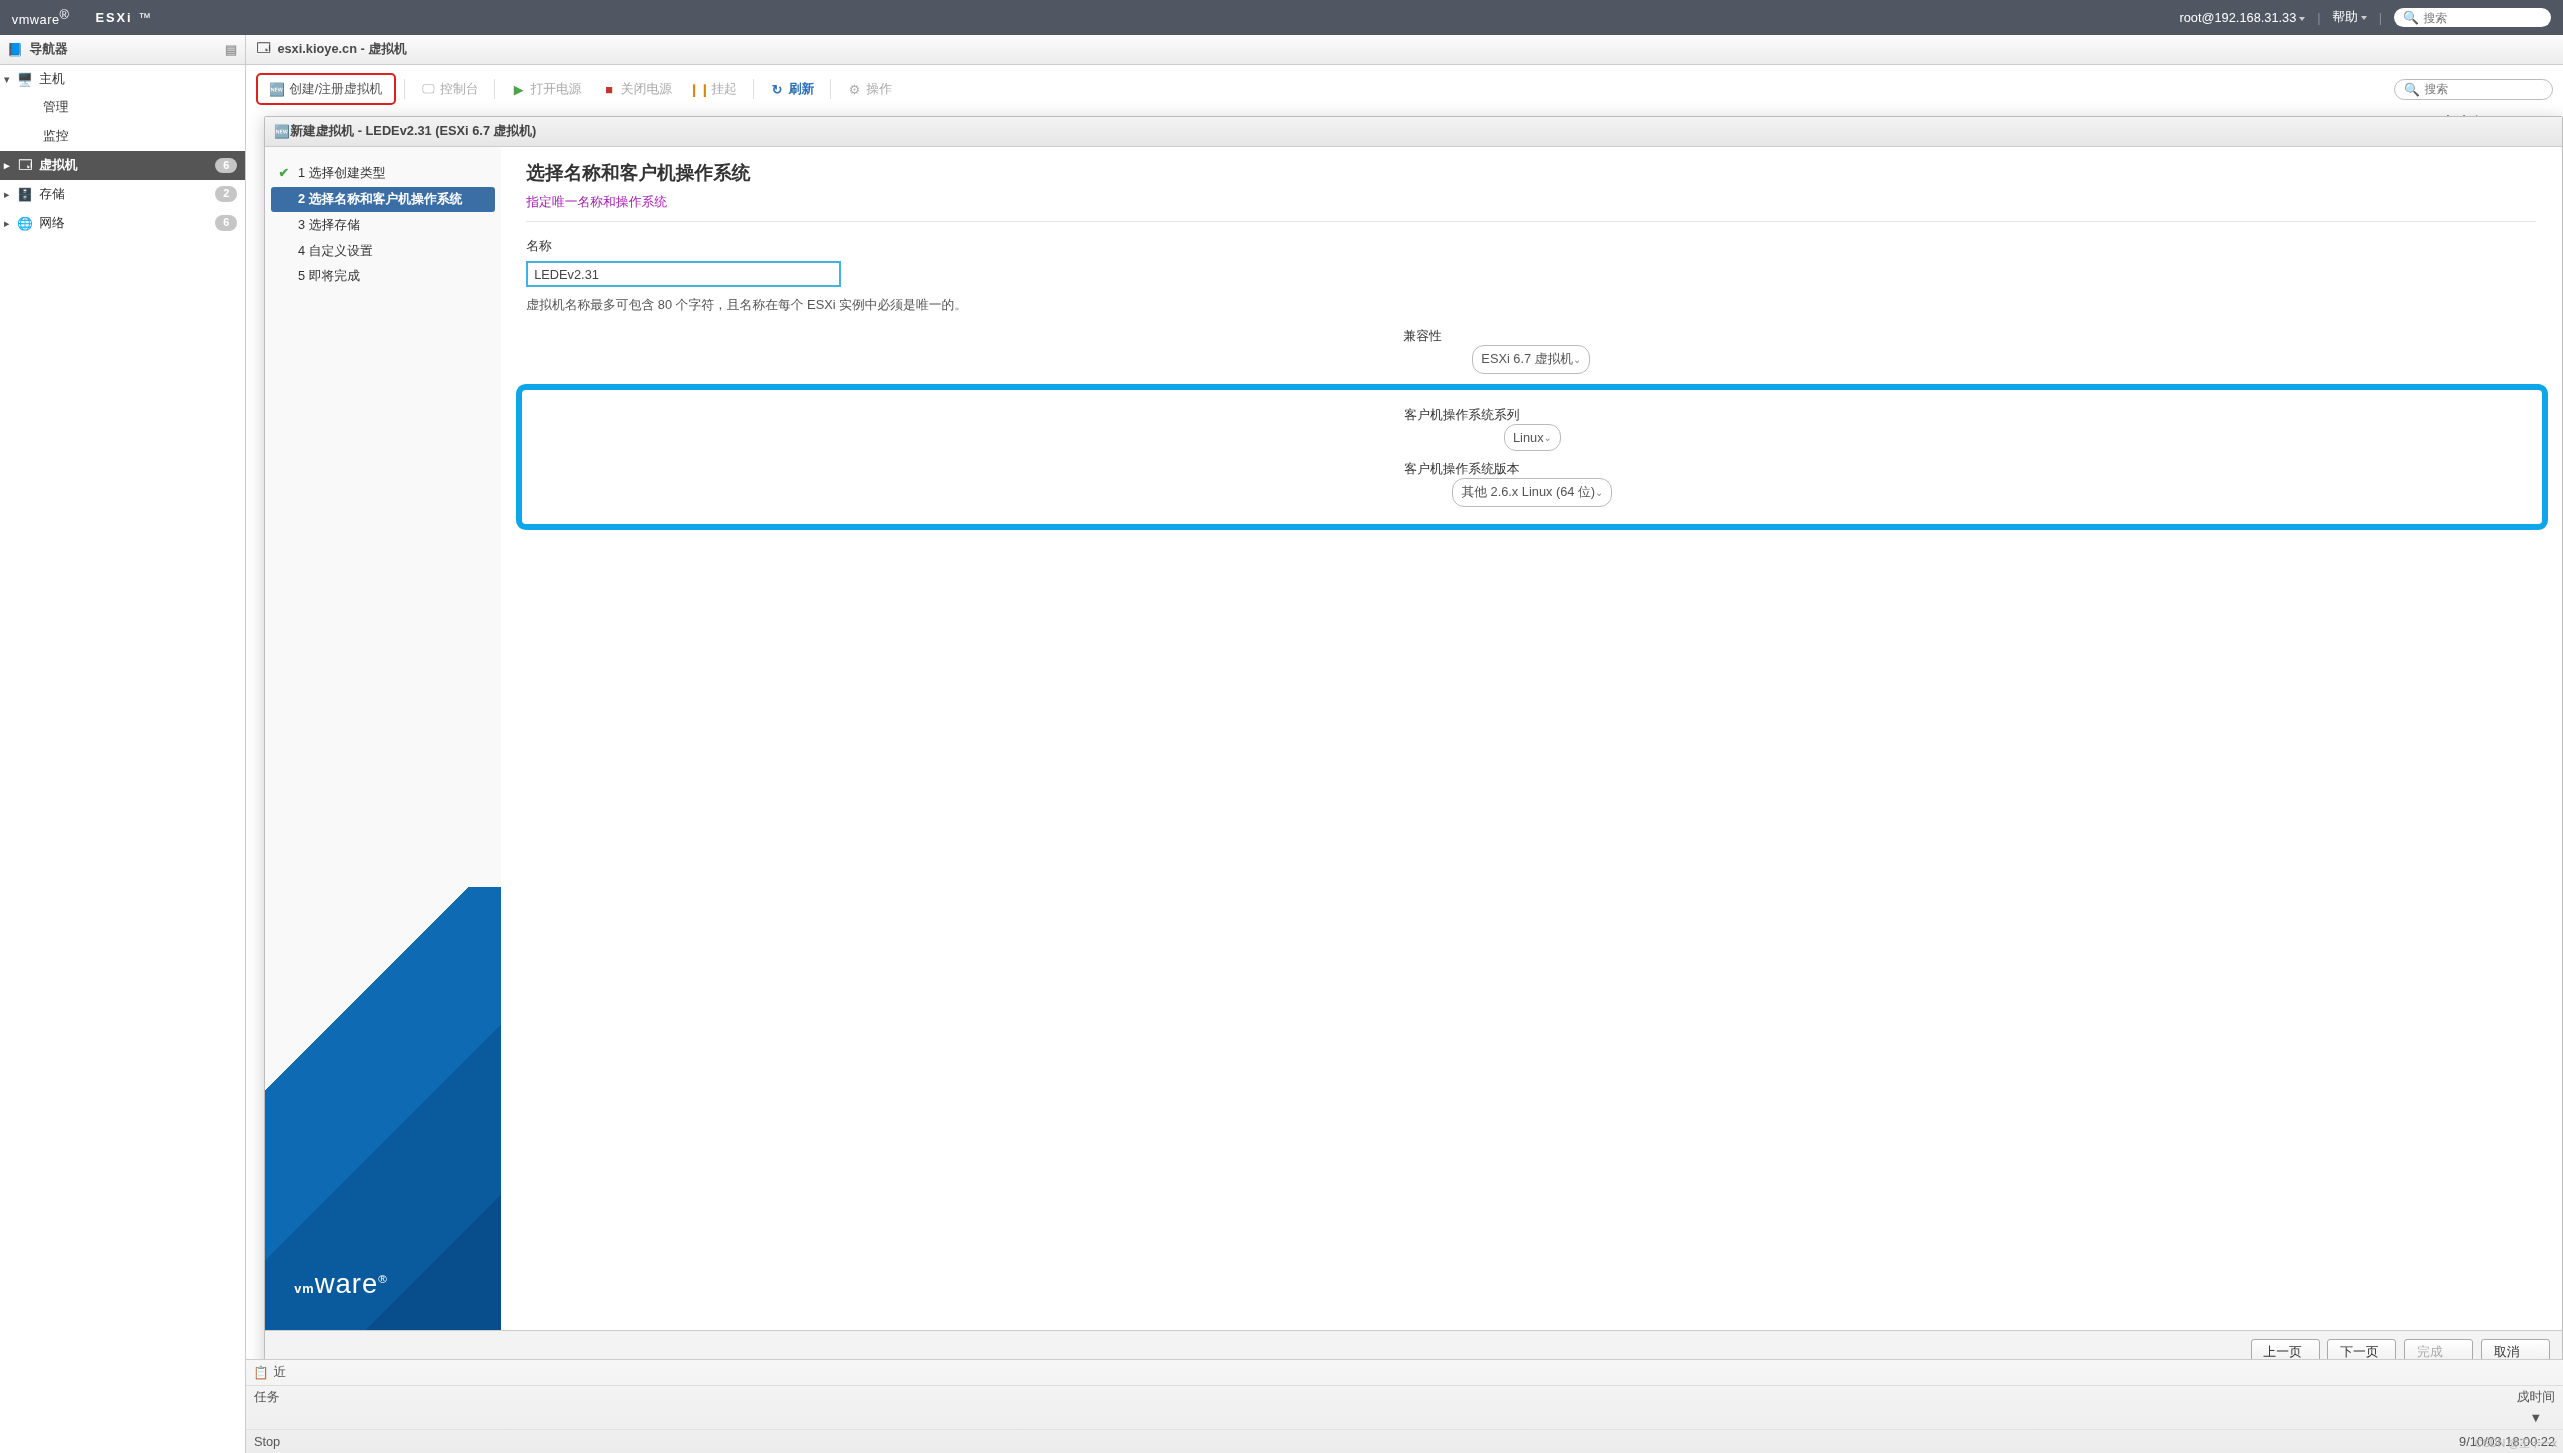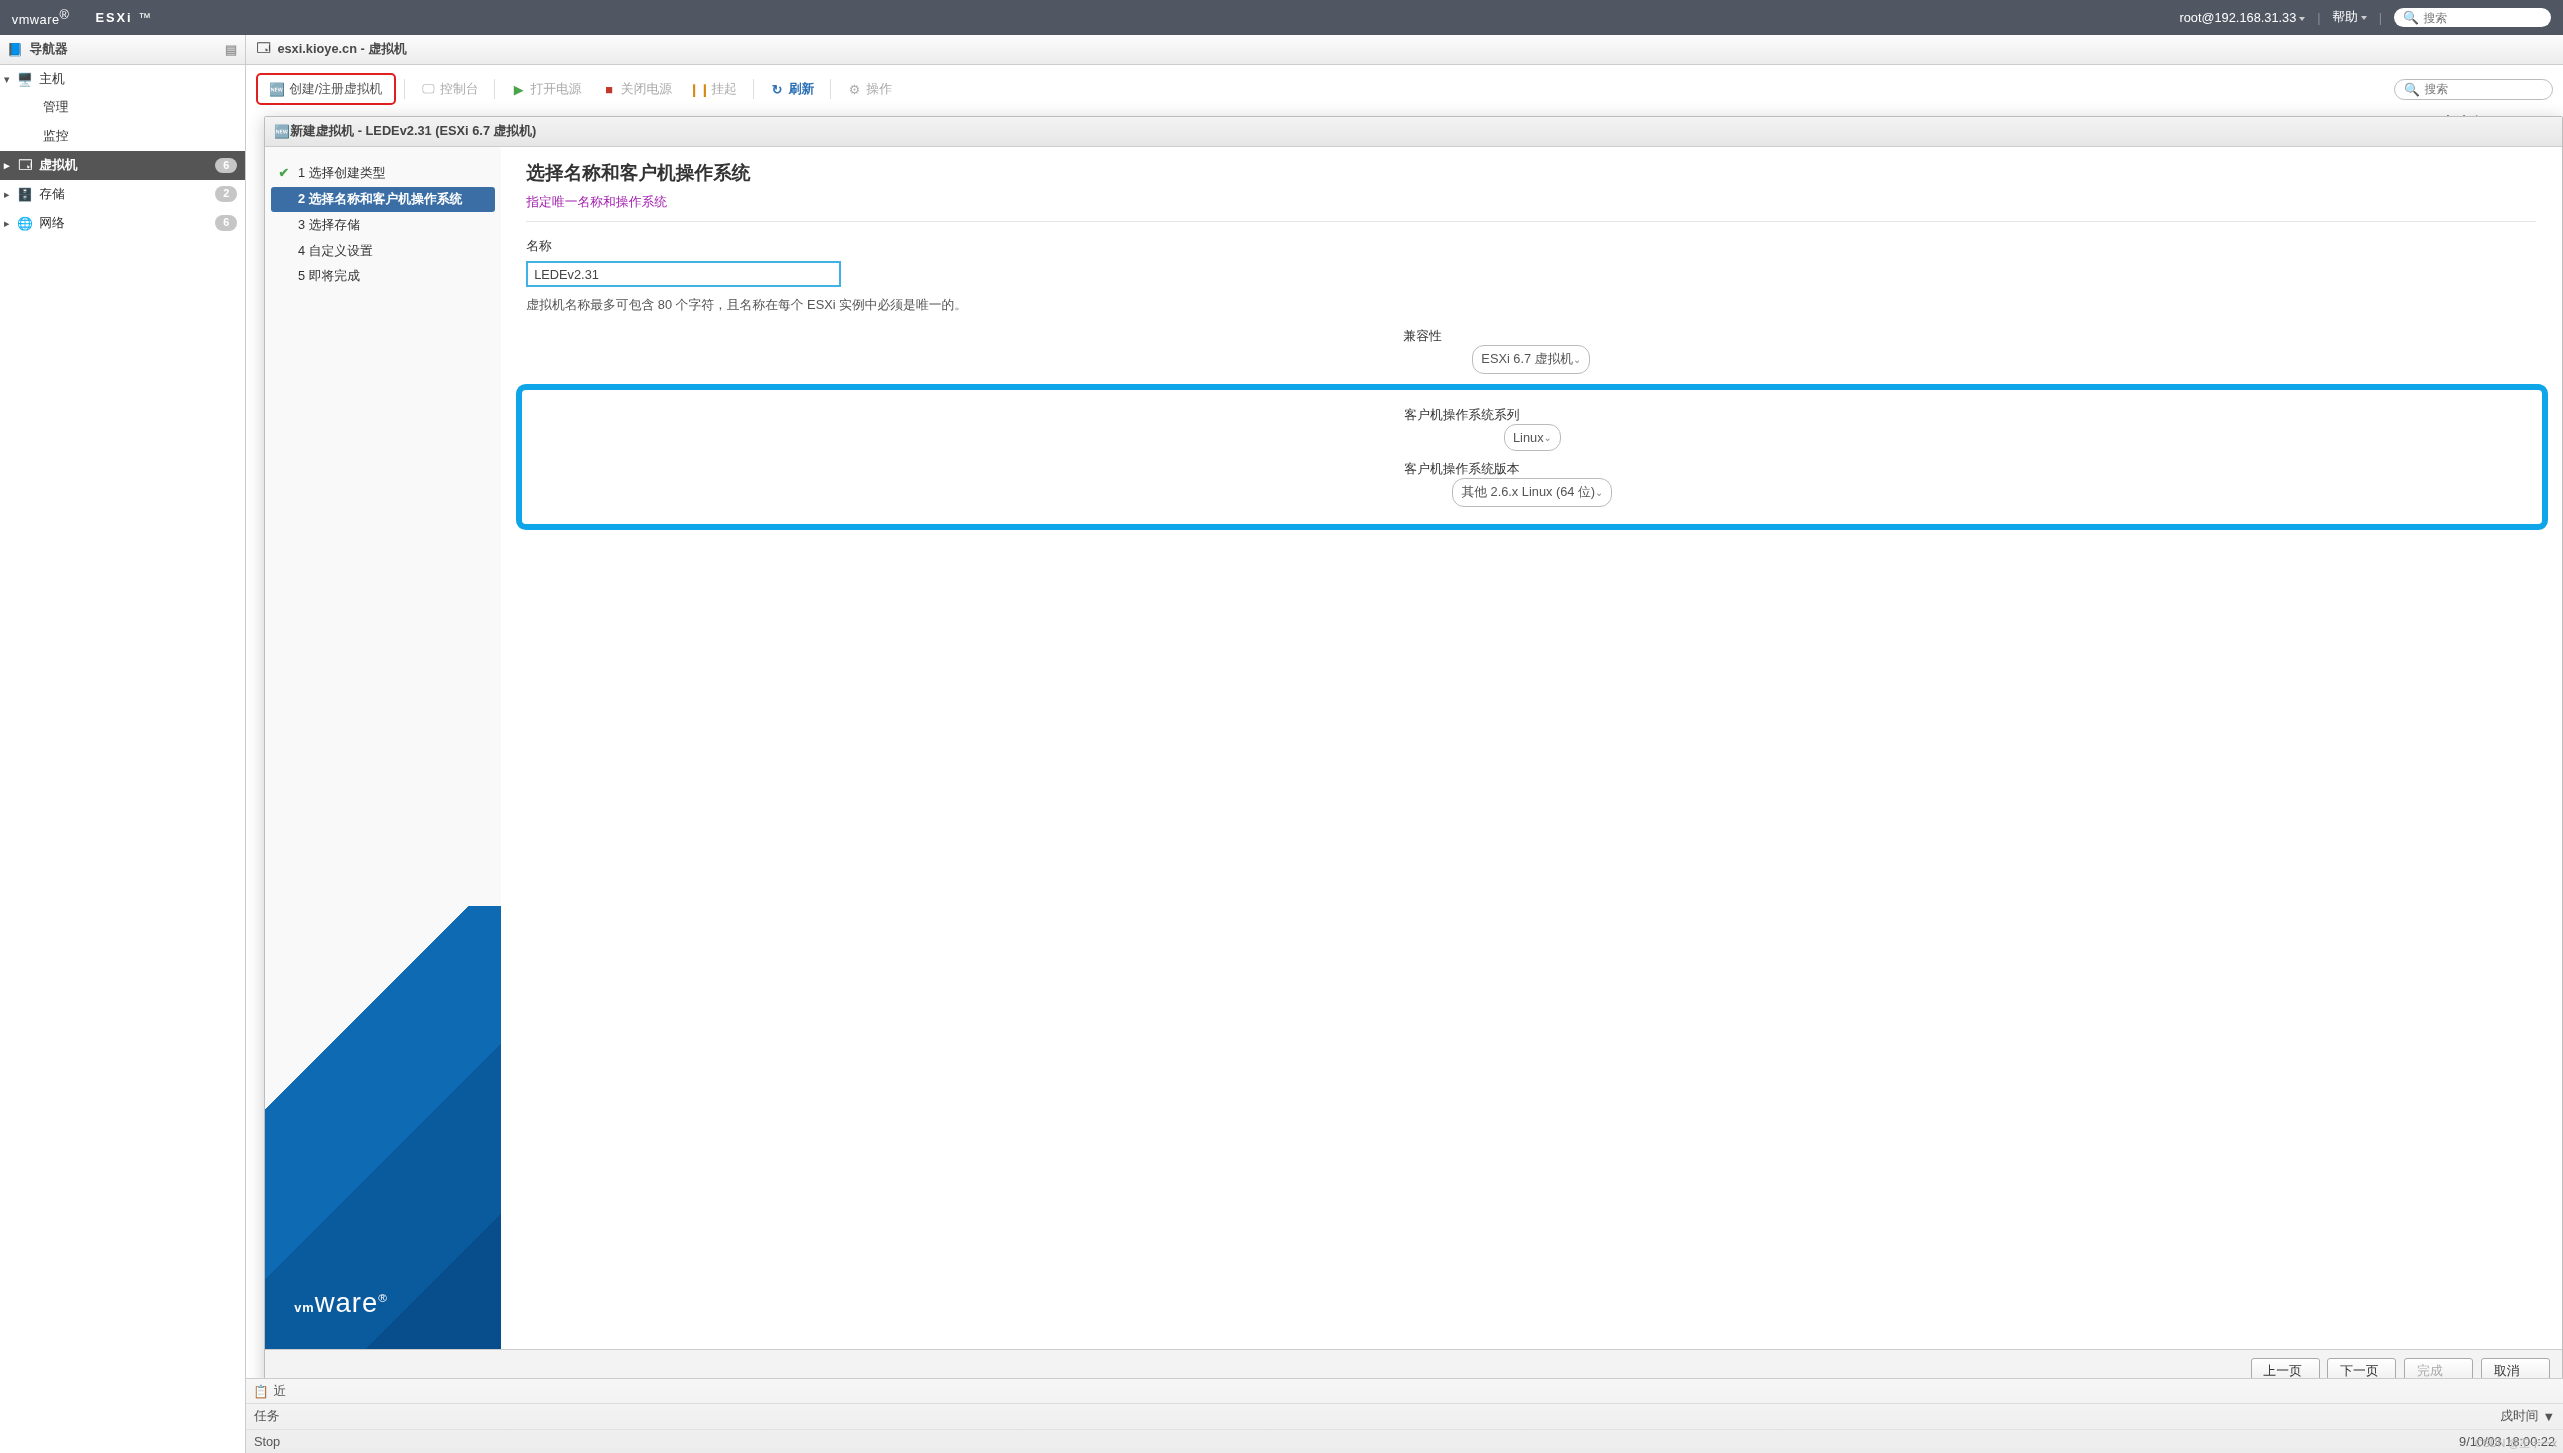--- a/index.html
+++ b/index.html
@@ -82,7 +82,7 @@
 .tasks-cols { display:flex; padding:3.9px 7.9px; border-bottom:1px solid #e2e2e2; color:#555;}
 .tasks-row { display:flex; padding:3.9px 7.9px; color:#555;}
 .tc-task {width:59px;}
-.tc-time {margin-left:auto; display:flex; align-items:center; gap:3.9px;}
+.tc-time {margin-left:auto; display:flex; align-items:center; gap:3.9px;flex-direction:column;}
 
 .watermark { position:fixed; right:5.9px; bottom:2px; font-size:10.8px; color:#b5b5b5;text-align:center;}
 </style>

